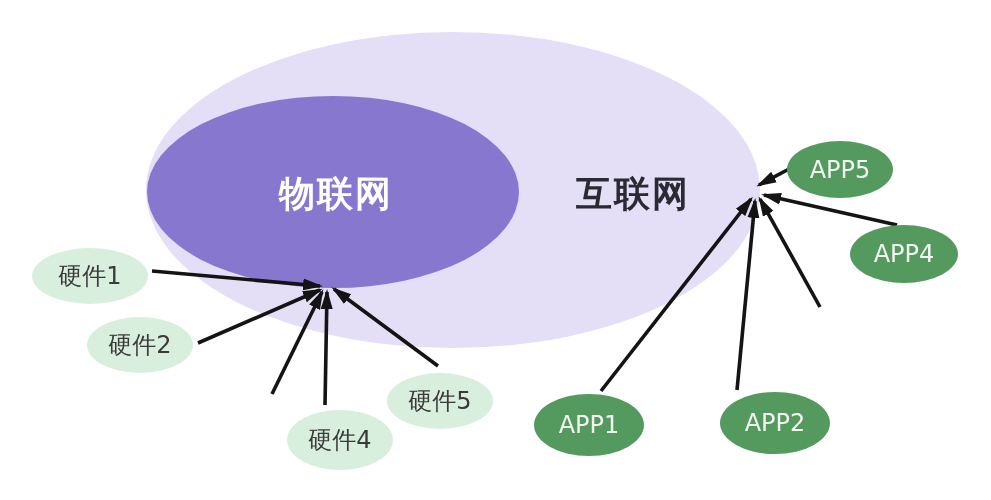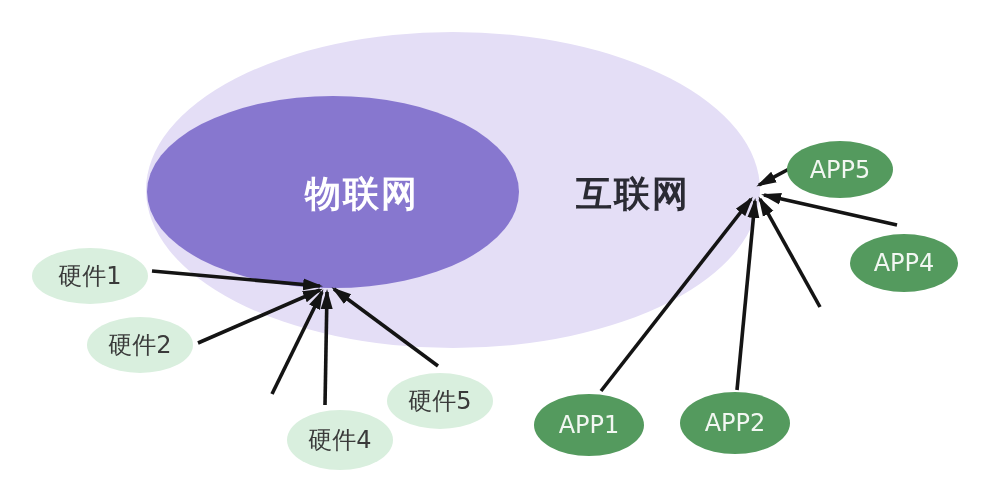--- a/index.html
+++ b/index.html
@@ -76,7 +76,7 @@
     </g>
   </svg>
 
-  <div class="region-label iot-label" style="left:336px;top:194px;margin-left:26px;">物联网</div>
+  <div class="region-label iot-label" style="left:336px;top:194px;">物联网</div>
   <div class="region-label internet-label" style="left:616px;top:194px;">互联网</div>
 
   <div class="node hw" style="left:32px;top:248px;width:116px;height:56px;">硬件1</div>

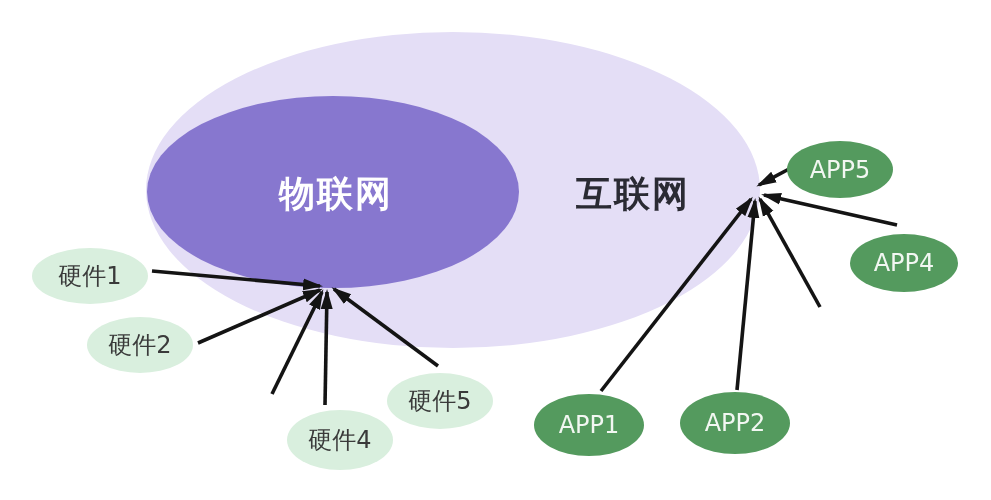--- a/index.html
+++ b/index.html
@@ -86,7 +86,7 @@
 
   <div class="node app" style="left:534px;top:394px;width:110px;height:62px;">APP1</div>
   <div class="node app" style="left:680px;top:392px;width:110px;height:62px;">APP2</div>
-  <div class="node app" style="left:850px;top:234px;width:108px;height:58px;">APP4</div>
+  <div class="node app" style="left:850px;top:225px;width:108px;height:58px;">APP4</div>
   <div class="node app" style="left:787px;top:141px;width:106px;height:57px;">APP5</div>
 
 </div>

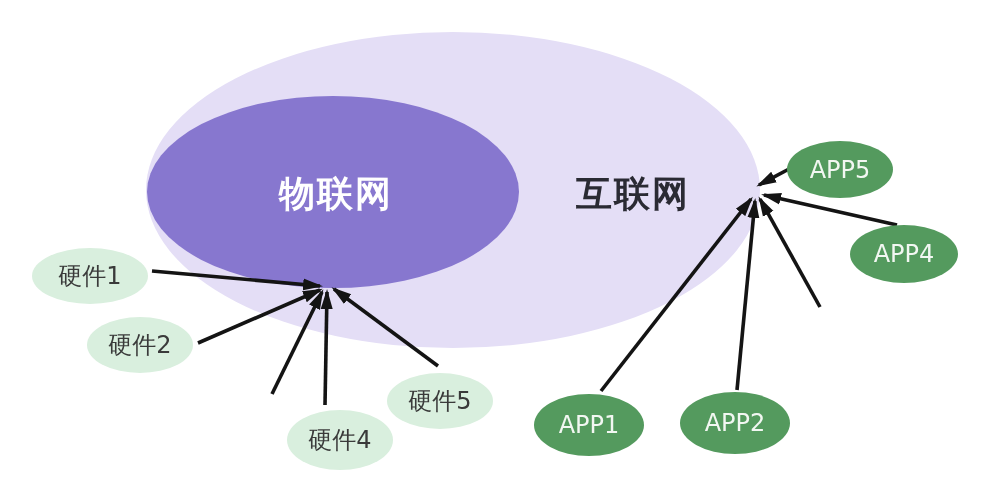--- a/index.html
+++ b/index.html
@@ -85,7 +85,7 @@
   <div class="node hw" style="left:387px;top:373px;width:106px;height:56px;">硬件5</div>
 
   <div class="node app" style="left:534px;top:394px;width:110px;height:62px;">APP1</div>
-  <div class="node app" style="left:680px;top:392px;width:110px;height:62px;">APP2</div>
+  <div class="node app" style="left:720px;top:392px;width:110px;height:62px;">APP2</div>
   <div class="node app" style="left:850px;top:225px;width:108px;height:58px;">APP4</div>
   <div class="node app" style="left:787px;top:141px;width:106px;height:57px;">APP5</div>
 

